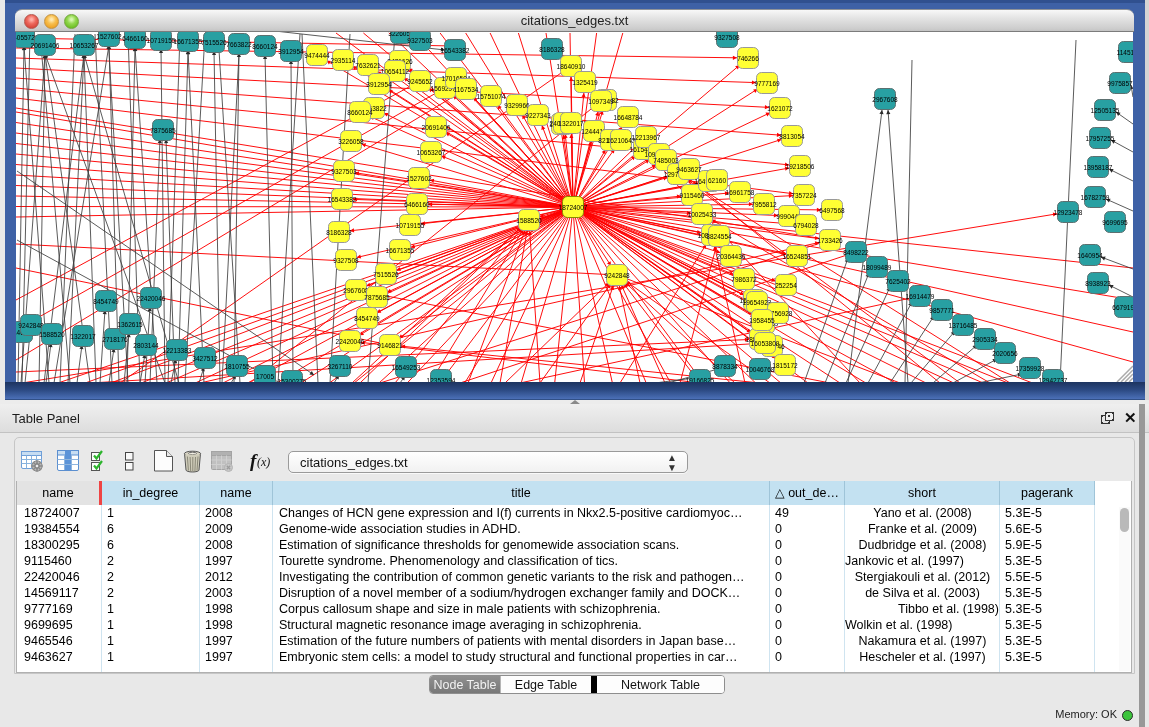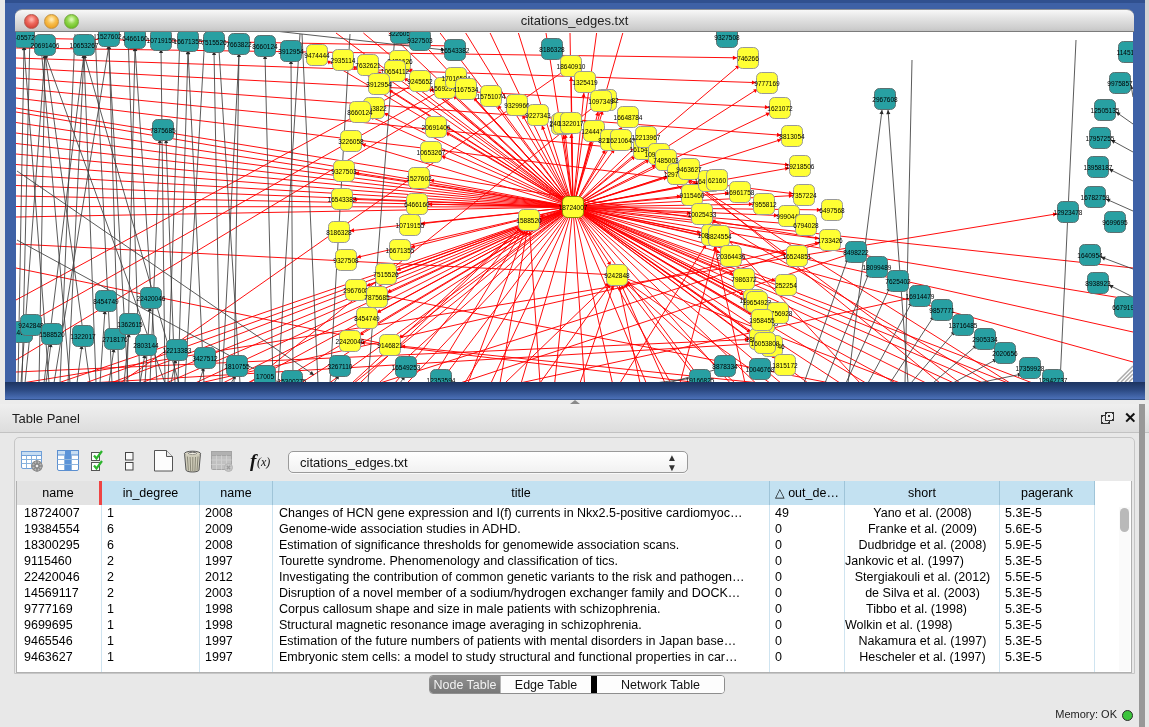--- a/index.html
+++ b/index.html
@@ -703,7 +703,7 @@
       <span style="left:205px">1998</span>
       <span style="left:279px">Corpus callosum shape and size in male patients with schizophrenia.</span>
       <span style="left:775px">0</span>
-      <span style="left:812px;width:155px;text-align:right">Tibbo et al. (1998)</span>
+      <span style="left:871px;width:155px;text-align:center">Tibbo et al. (1998)</span>
       <span style="left:1005px">5.3E-5</span>
     </div>
 <div class="trow" style="top:618px">

